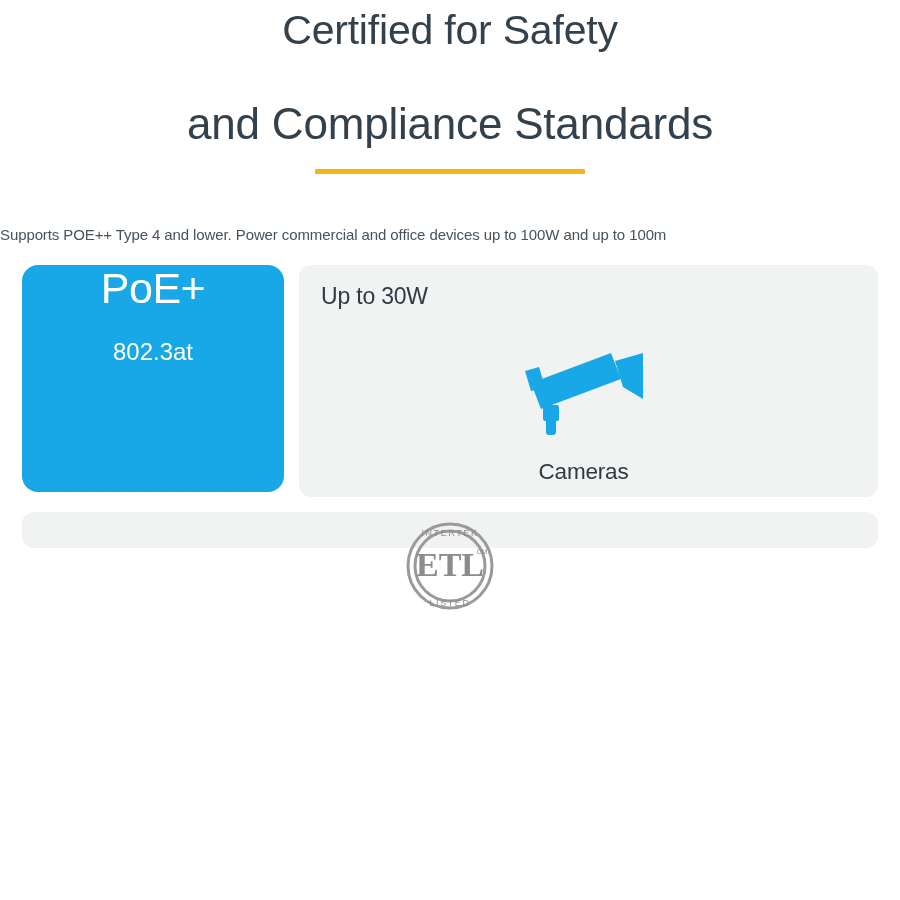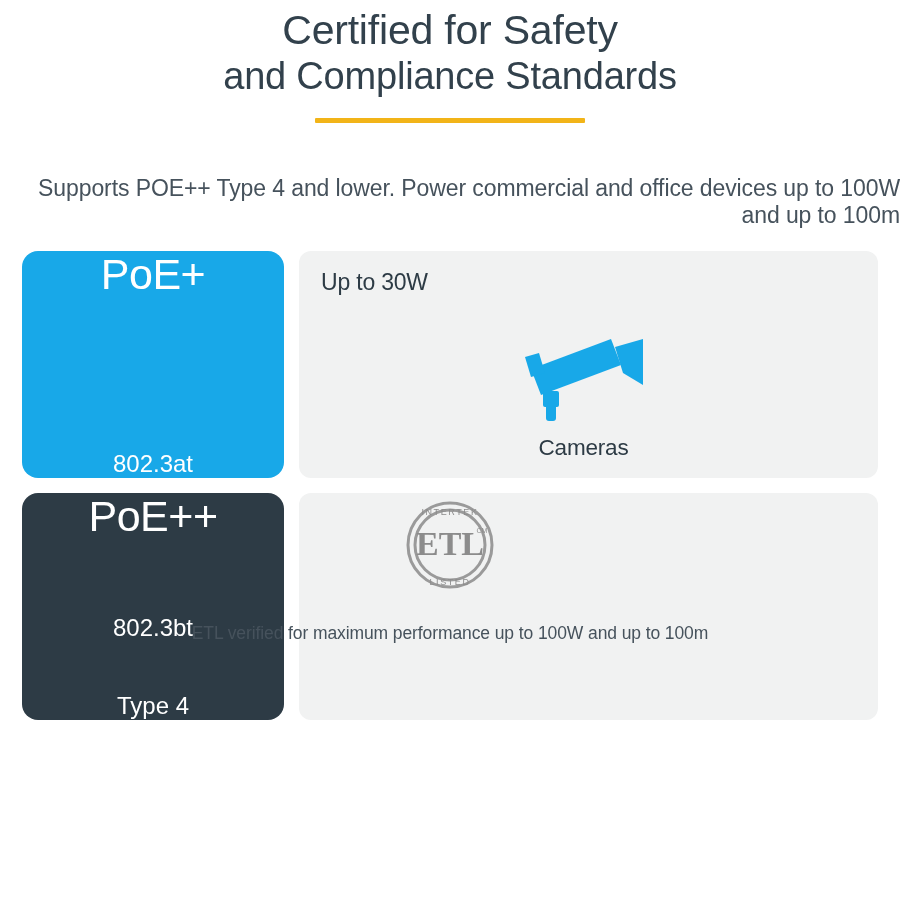--- a/index.html
+++ b/index.html
@@ -34,7 +34,7 @@
     letter-spacing: -0.2px;
   }
   .title-line.one { font-size: 41px; }
-  .title-line.two { font-size: 38px; }
+  .title-line.two { font-size: 44px; margin-top: 44px; }
   .title-underline {
     width: 270px;
     height: 5px;

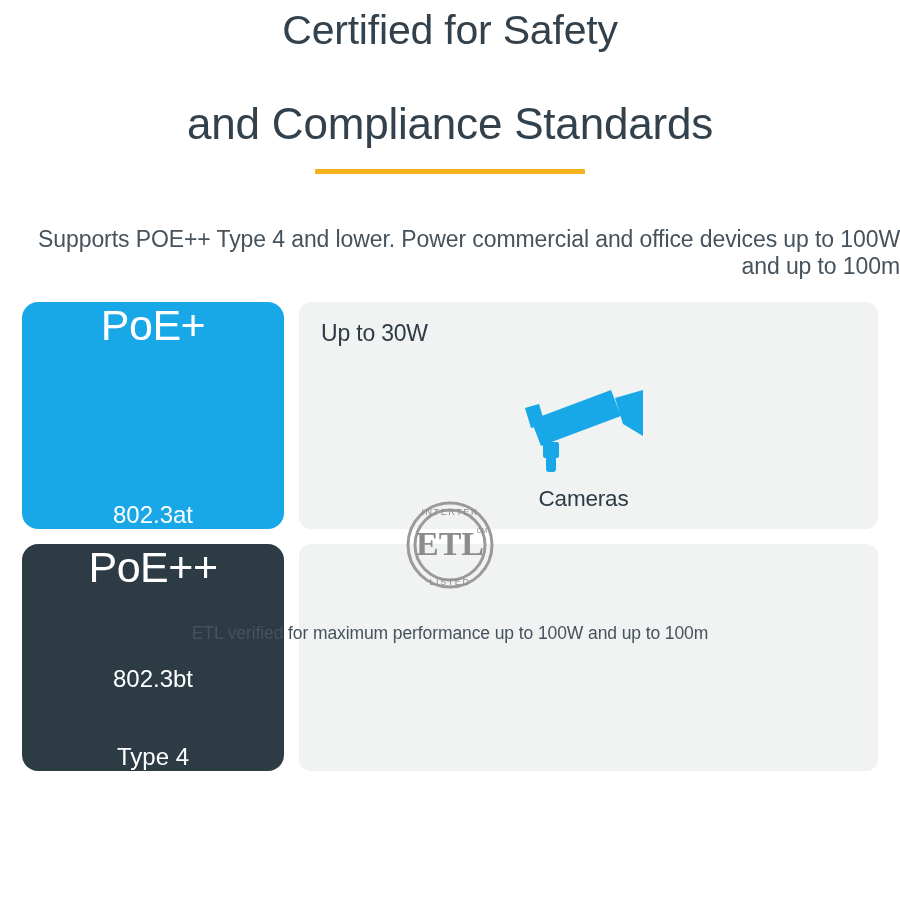--- a/index.html
+++ b/index.html
@@ -46,8 +46,8 @@
   
   .subtitle {
     margin-top: 52px;
-    text-align: right;
-    font-size: 23px;
+    text-align: left;
+    font-size: 15px;
     color: #46525c;
     letter-spacing: -0.1px;
   }

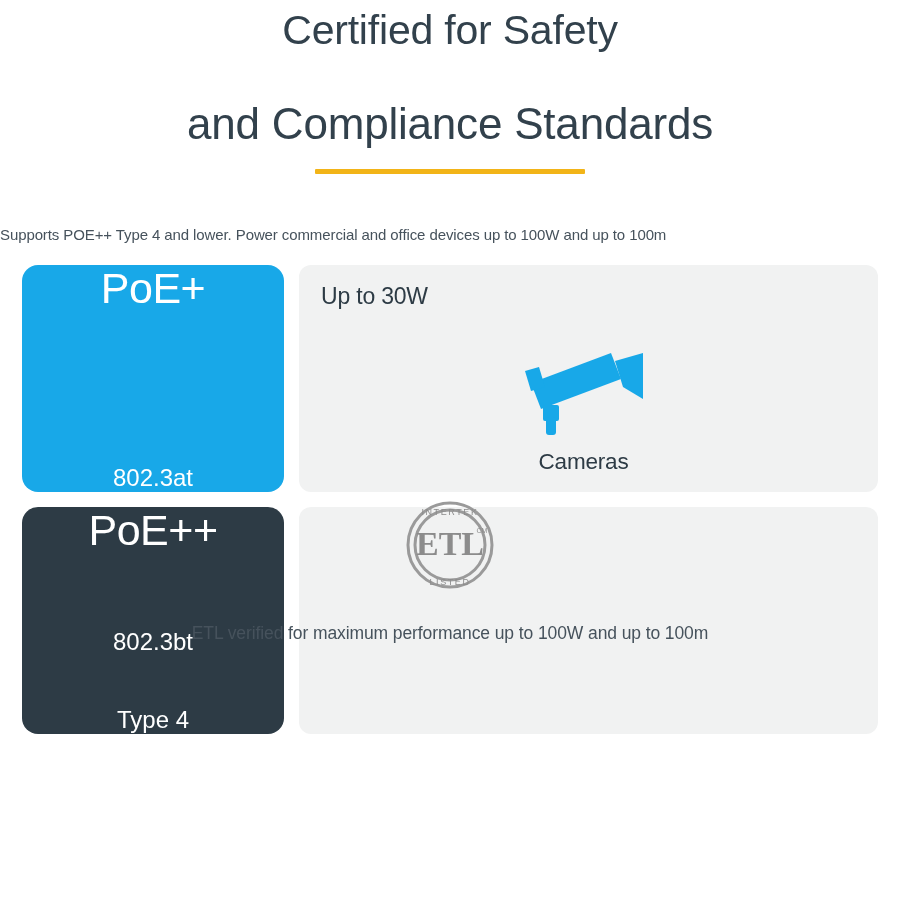--- a/index.html
+++ b/index.html
@@ -71,10 +71,9 @@
     display: flex;
     flex-direction: column;
     align-items: center;
-    justify-content: space-between;
+    justify-content: flex-start;
     color: #ffffff;
     flex: 0 0 auto;
-    gap: 40px;
   }
   .badge.poeplus { background: #18a8e8; height: 227px; }
   .badge.poeplusplus { background: #2d3b45; height: 227px; }

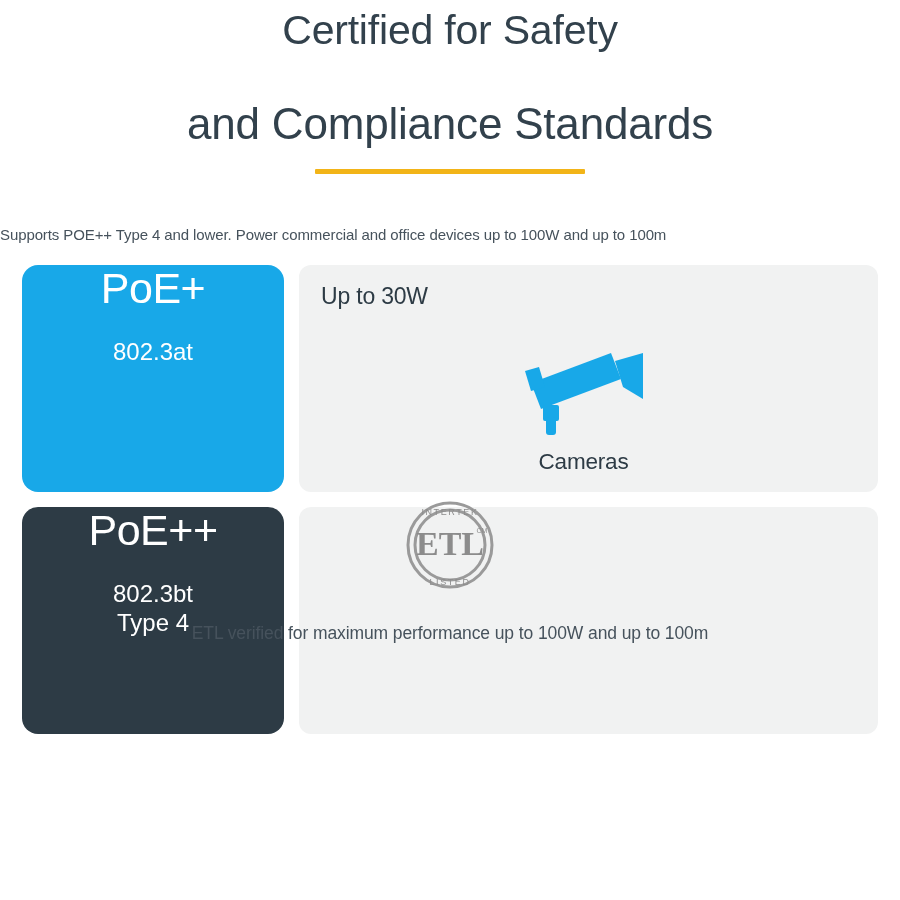--- a/index.html
+++ b/index.html
@@ -124,7 +124,7 @@
     justify-content: center;
   }
   .item .caption {
-    margin-top: 13px;
+    margin-top: 23px;
     font-size: 22.5px;
     color: #2d3b45;
     letter-spacing: -0.2px;

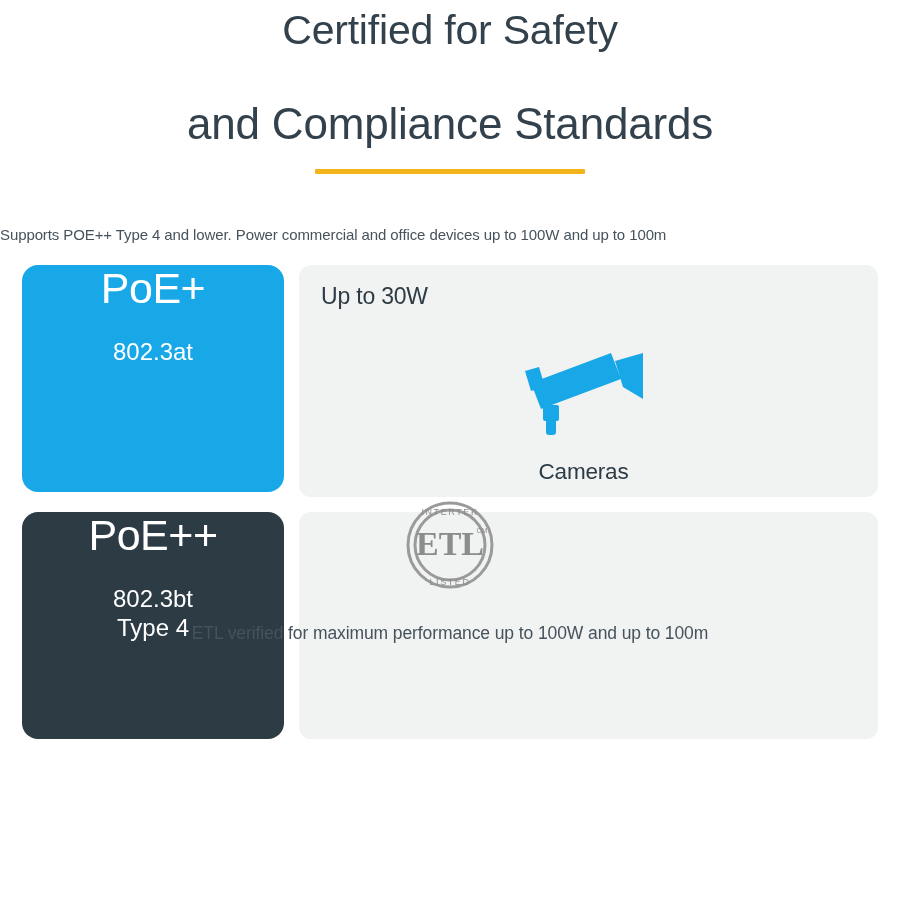--- a/index.html
+++ b/index.html
@@ -197,11 +197,6 @@
     </div>
 
     <div class="row">
-      <div class="badge poeplusplus">
-        <div class="badge-title">PoE++</div>
-        <div class="badge-sub">802.3bt</div>
-        <div class="badge-sub" style="margin-top:0;">Type 4</div>
-      </div>
 
       <div class="panel">
         <div class="items">

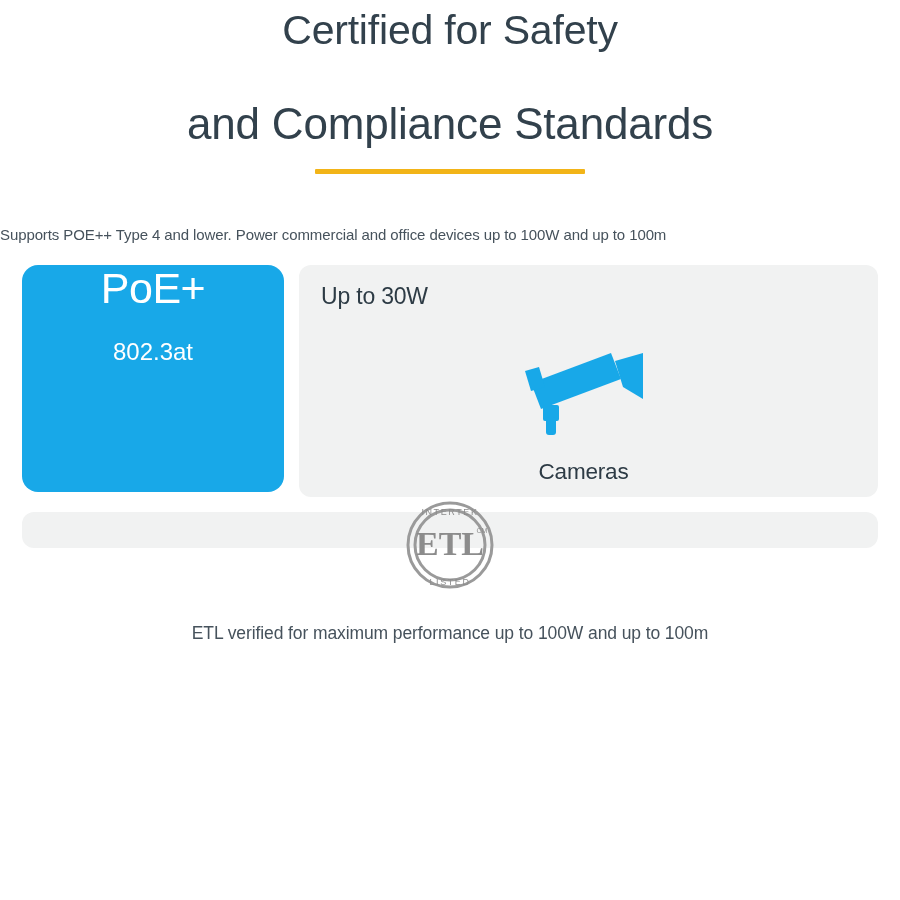--- a/index.html
+++ b/index.html
@@ -223,7 +223,6 @@
         <text x="92" y="40" text-anchor="middle" font-family="Liberation Sans, sans-serif" font-size="7" fill="#8c8c8c">CM</text>
       </svg>
     </div>
-    <div class="footer-text">ETL verified for maximum performance up to 100W and up to 100m</div>
   </div>
 
 </div>

